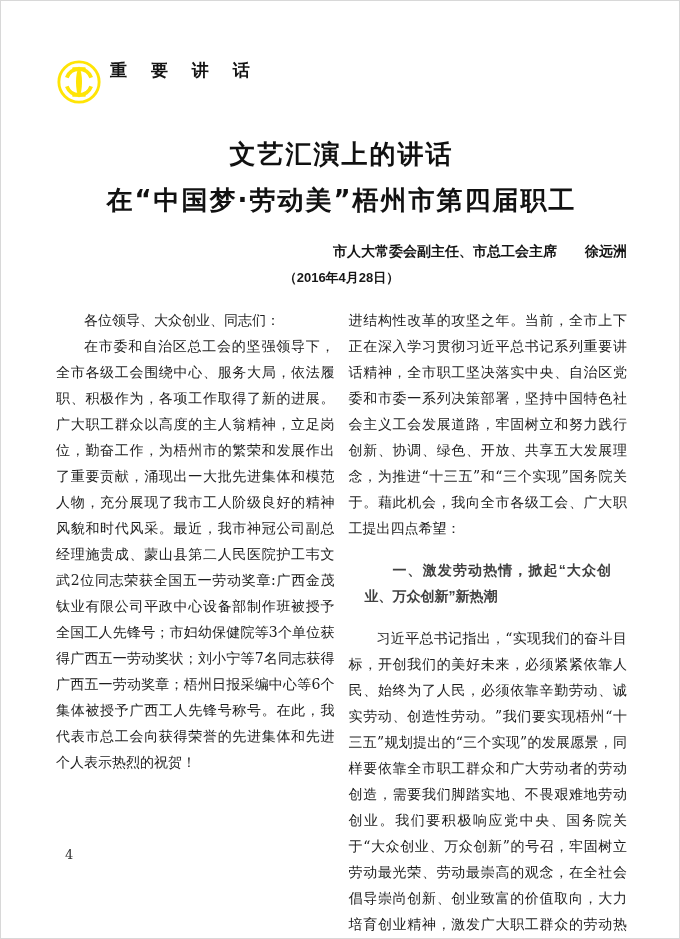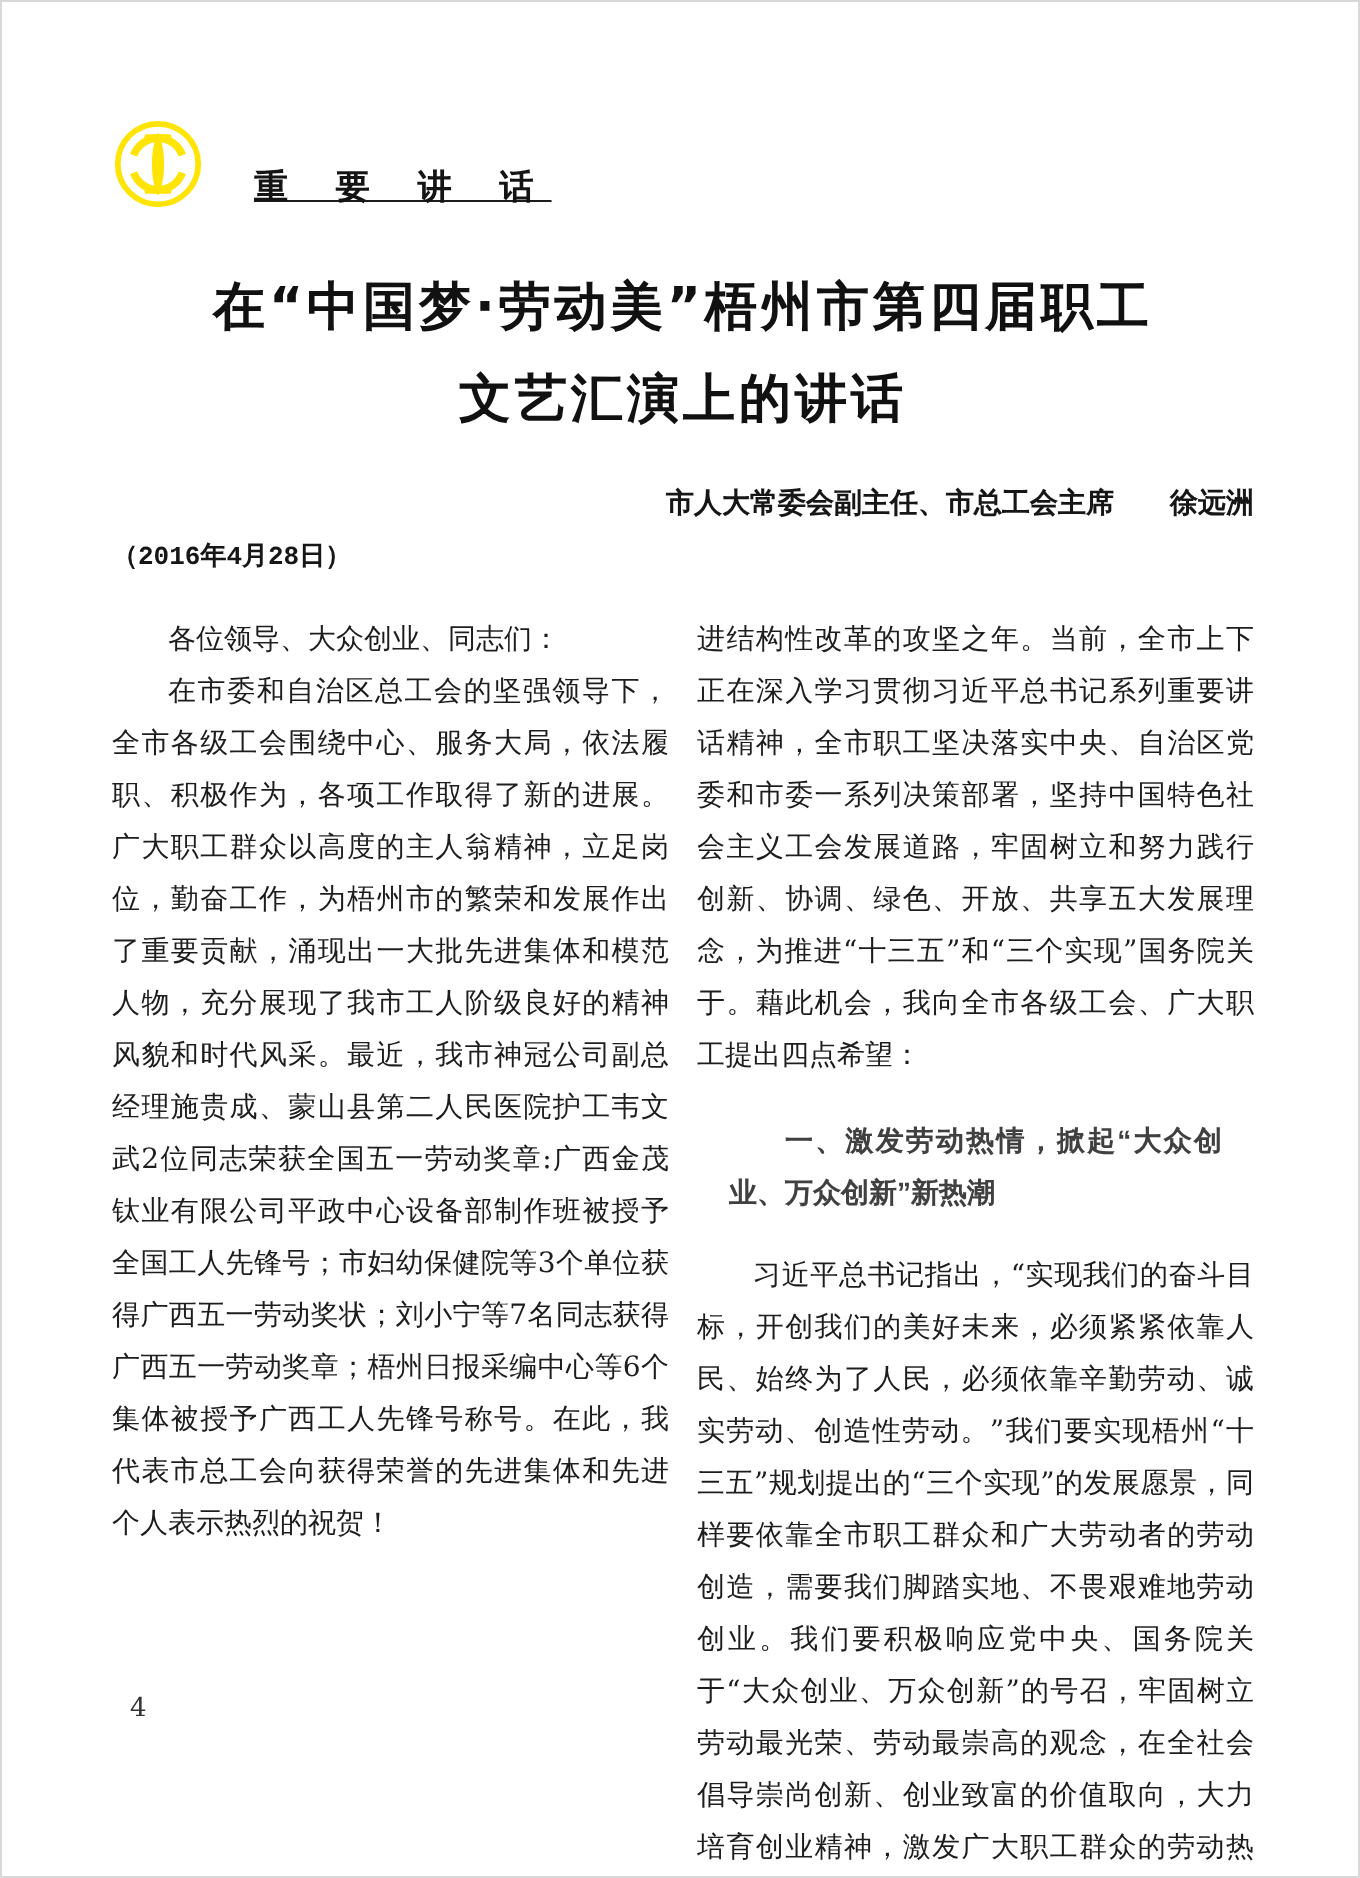--- a/index.html
+++ b/index.html
@@ -20,10 +20,9 @@
   }
   .header {
     display: flex;
-    align-items: flex-end;
-    gap: 25px;
+    align-items: flex-start;
+    gap: 8px;
     height: 46px;
-    text-decoration: underline;
   }
   .logo-wrap { width: 46px; height: 46px; flex: 0 0 auto; }
   .section-label {

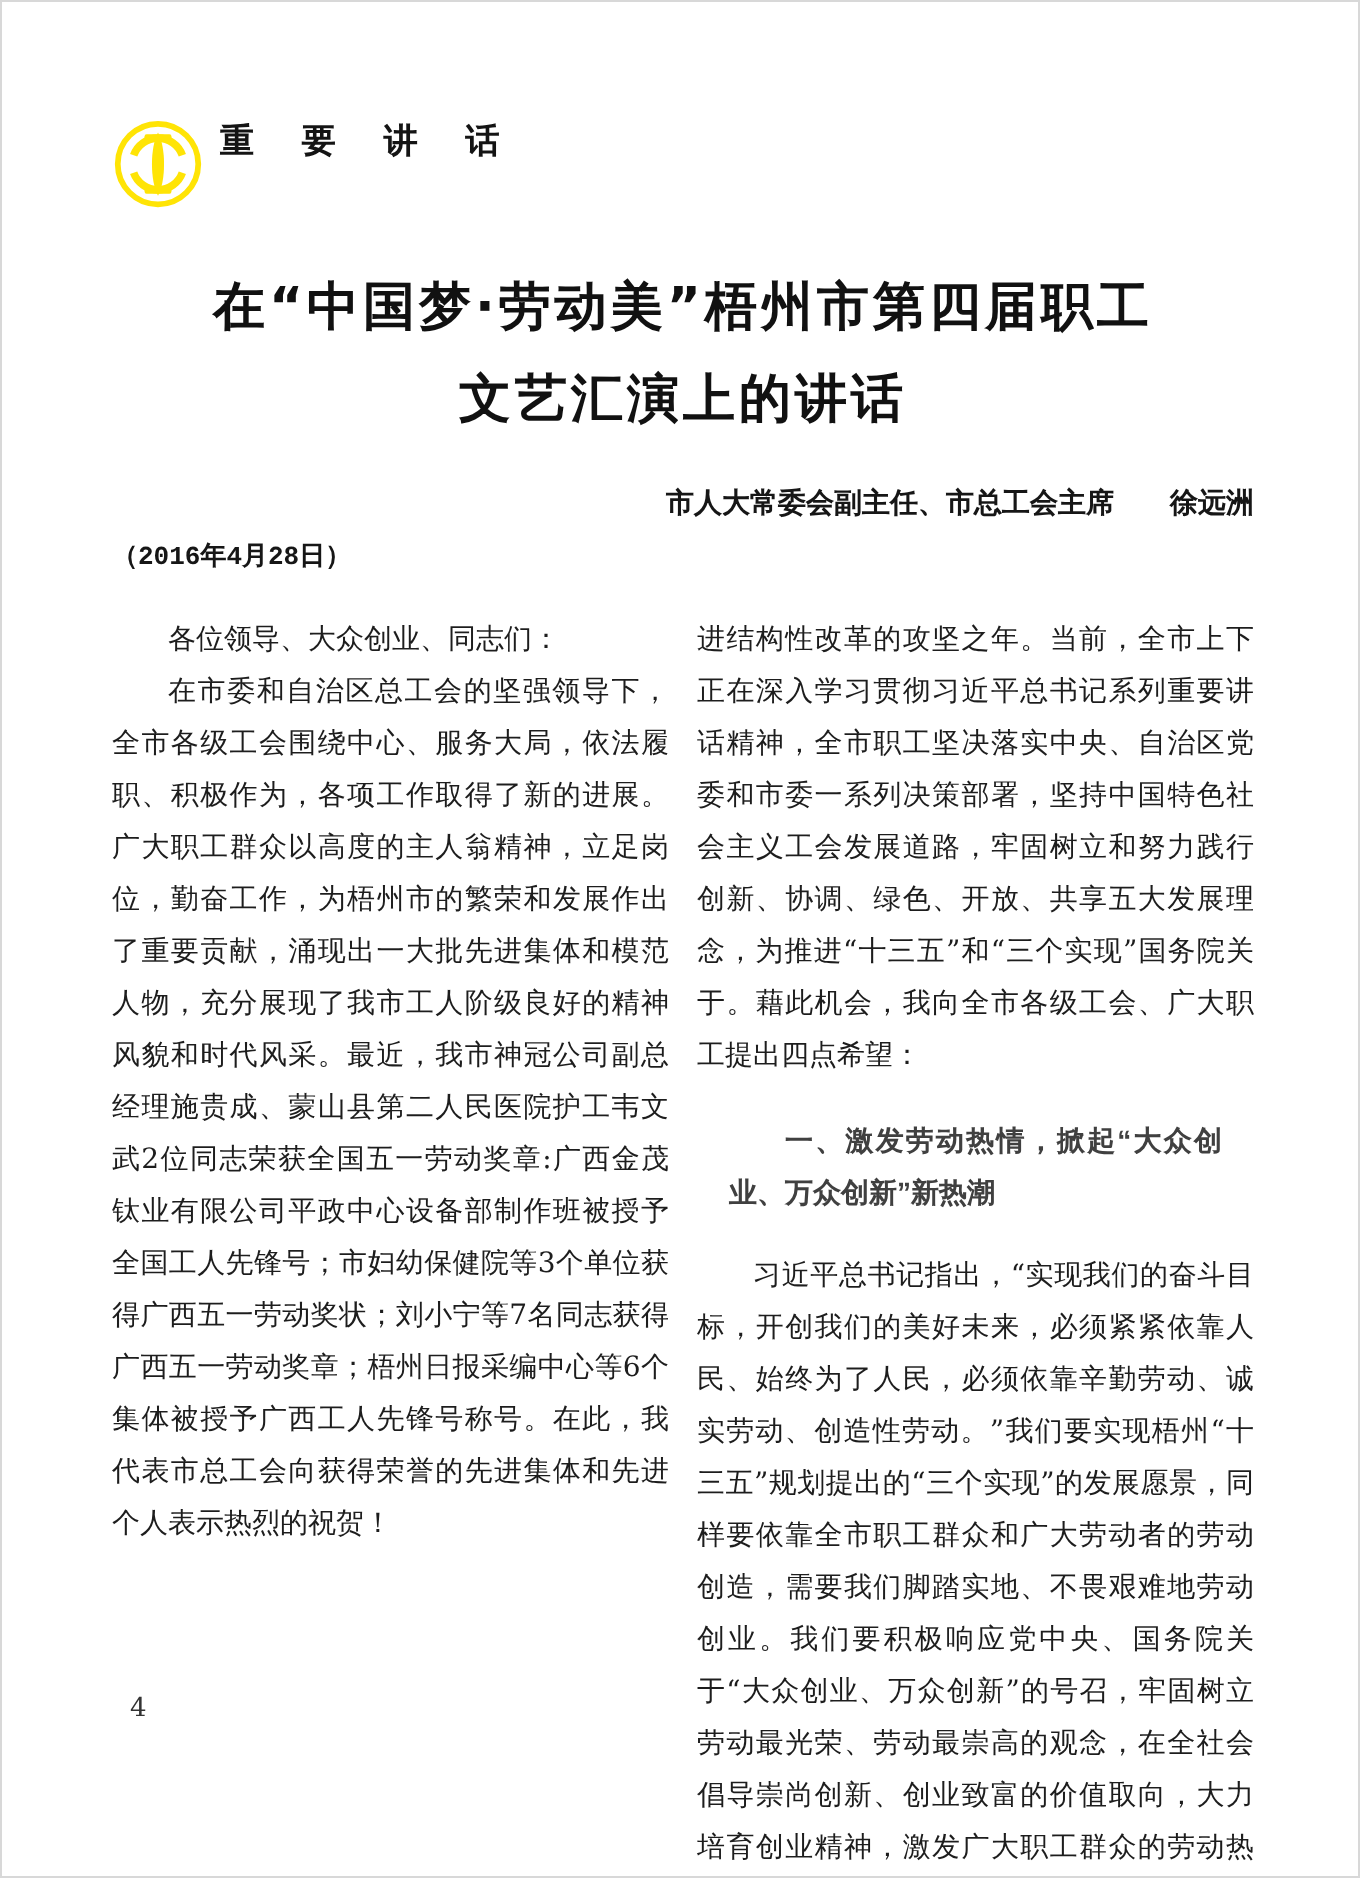--- a/index.html
+++ b/index.html
@@ -107,8 +107,8 @@
   </div>
 
   <div class="title">
+    <div>文艺汇演上的讲话</div>
     <div>在“中国梦·劳动美”梧州市第四届职工</div>
-    <div>文艺汇演上的讲话</div>
   </div>
 
   <div class="byline">市人大常委会副主任、市总工会主席　　徐远洲</div>

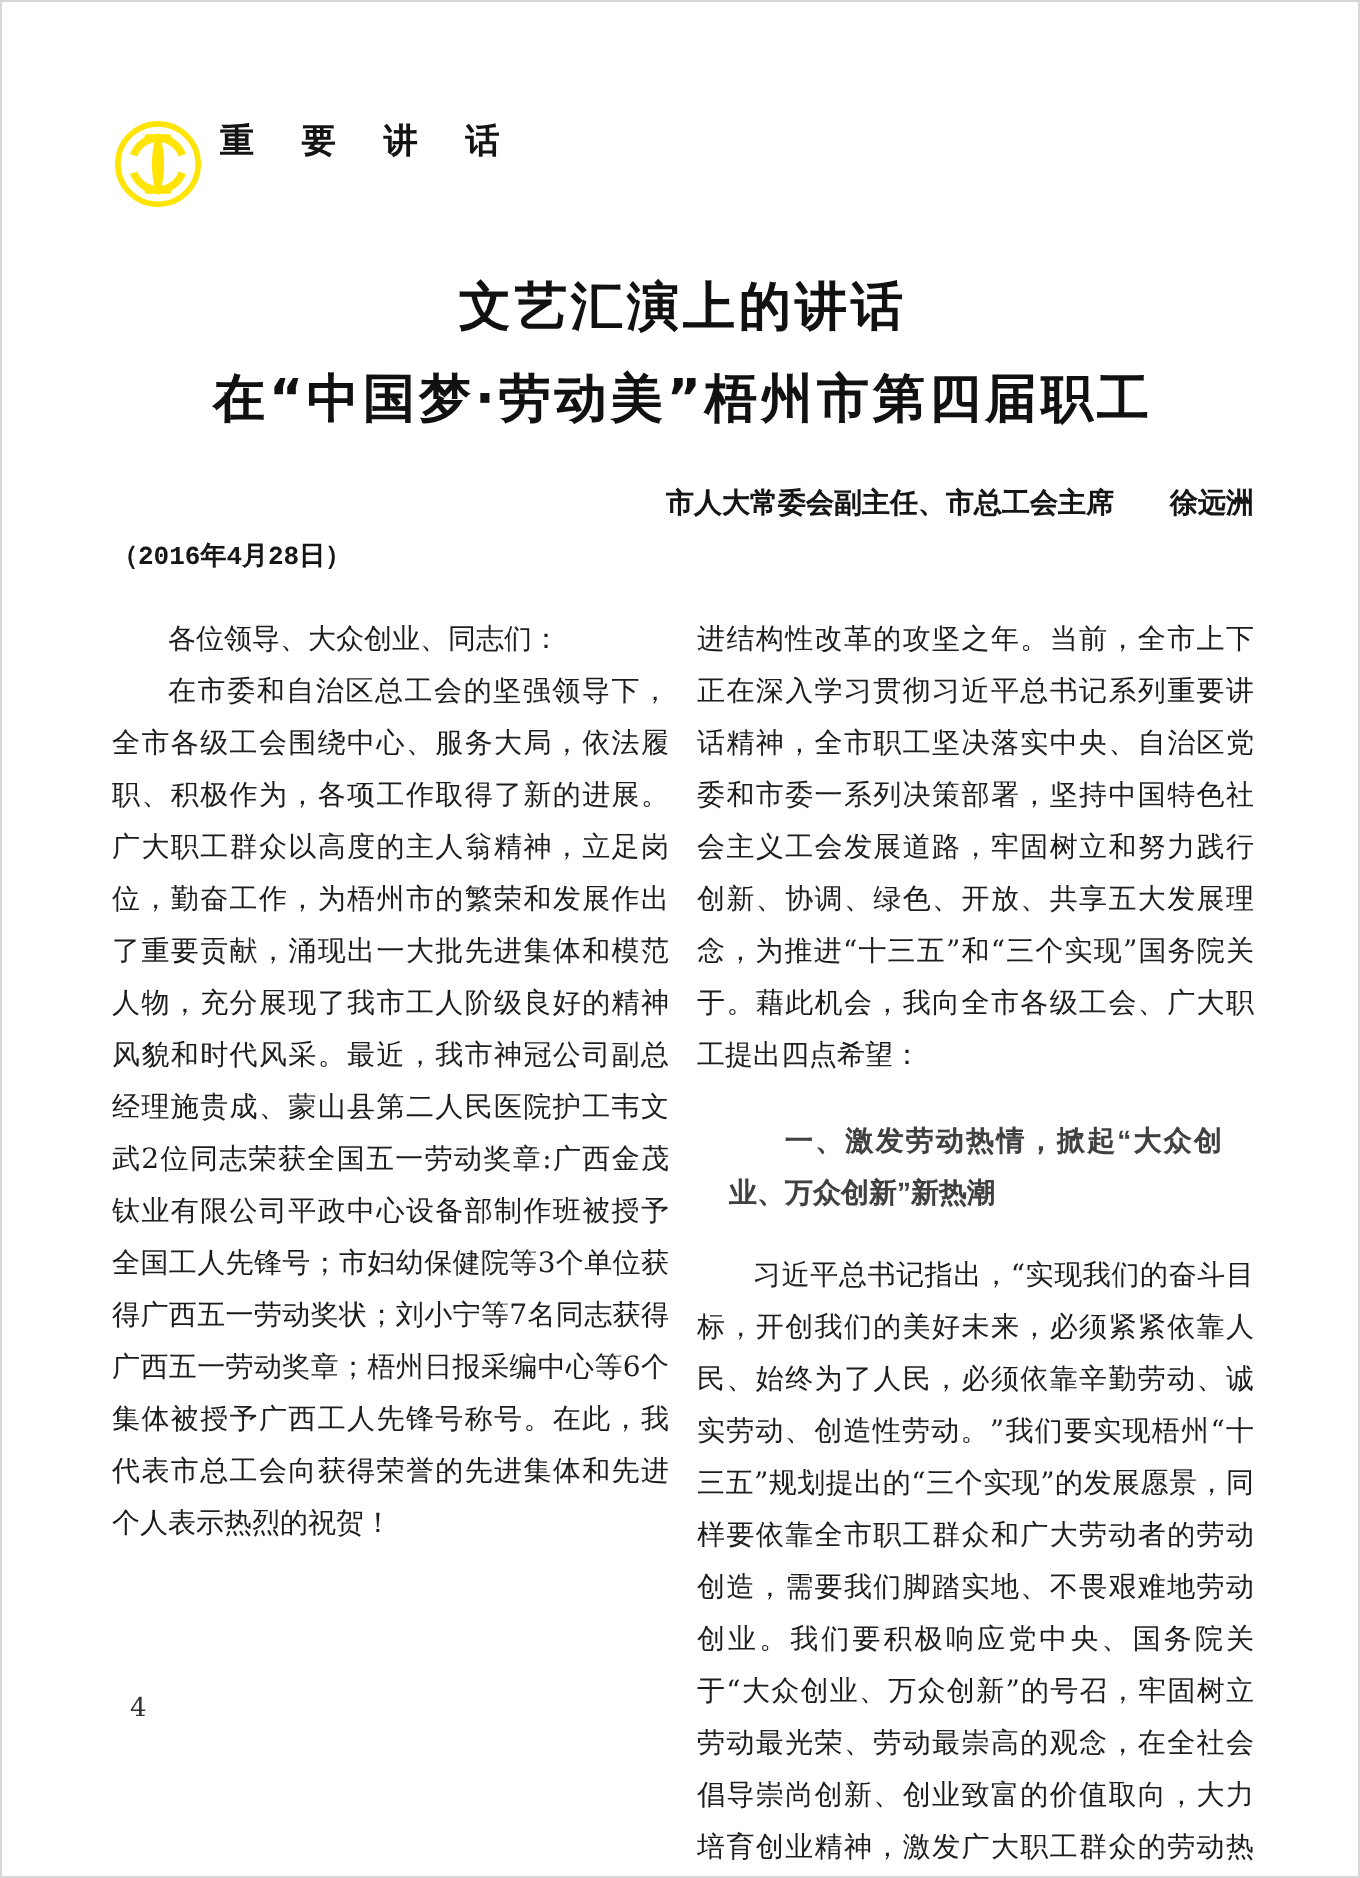--- a/index.html
+++ b/index.html
@@ -52,7 +52,8 @@
   }
   .dateline {
     margin-top: 8px;
-    font-family: Liberation Mono, monospace;
+    text-align: center;
+    font-family: Liberation Sans, sans-serif;
     font-weight: bold;
     font-size: 13px;
     color: #161616;

